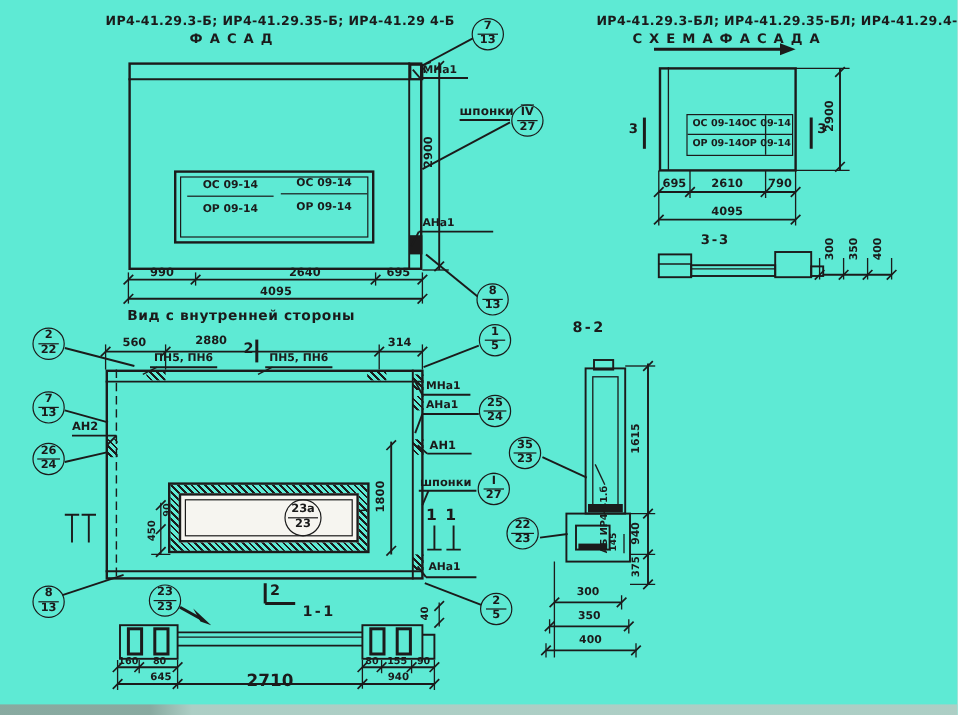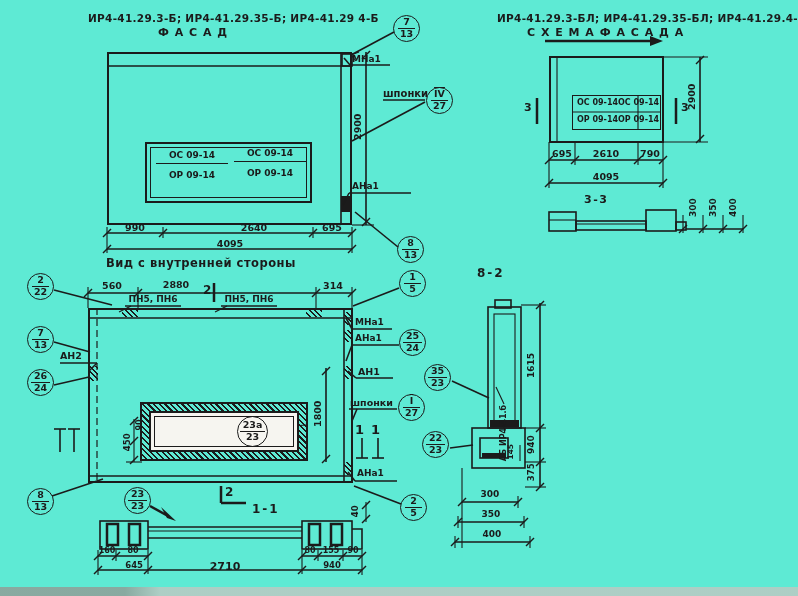--- a/index.html
+++ b/index.html
@@ -414,7 +414,7 @@
   <div class="t c" style="left:87px;top:547px;width:40px;font-size:8px;">160</div>
   <div class="t c" style="left:113px;top:547px;width:40px;font-size:8px;">80</div>
   <div class="t c" style="left:103px;top:561px;width:40px;font-size:8.5px;text-align:right;">645</div>
-  <div class="t c" style="left:205px;top:561px;width:40px;font-size:11px;">2710</div>
+  <div class="t c" style="left:205px;top:561px;width:40px;font-size:14px;">2710</div>
   <div class="t c" style="left:290px;top:547px;width:40px;font-size:8px;">80</div>
   <div class="t c" style="left:311px;top:547px;width:40px;font-size:8px;">155</div>
   <div class="t c" style="left:333px;top:547px;width:40px;font-size:8px;">90</div>

